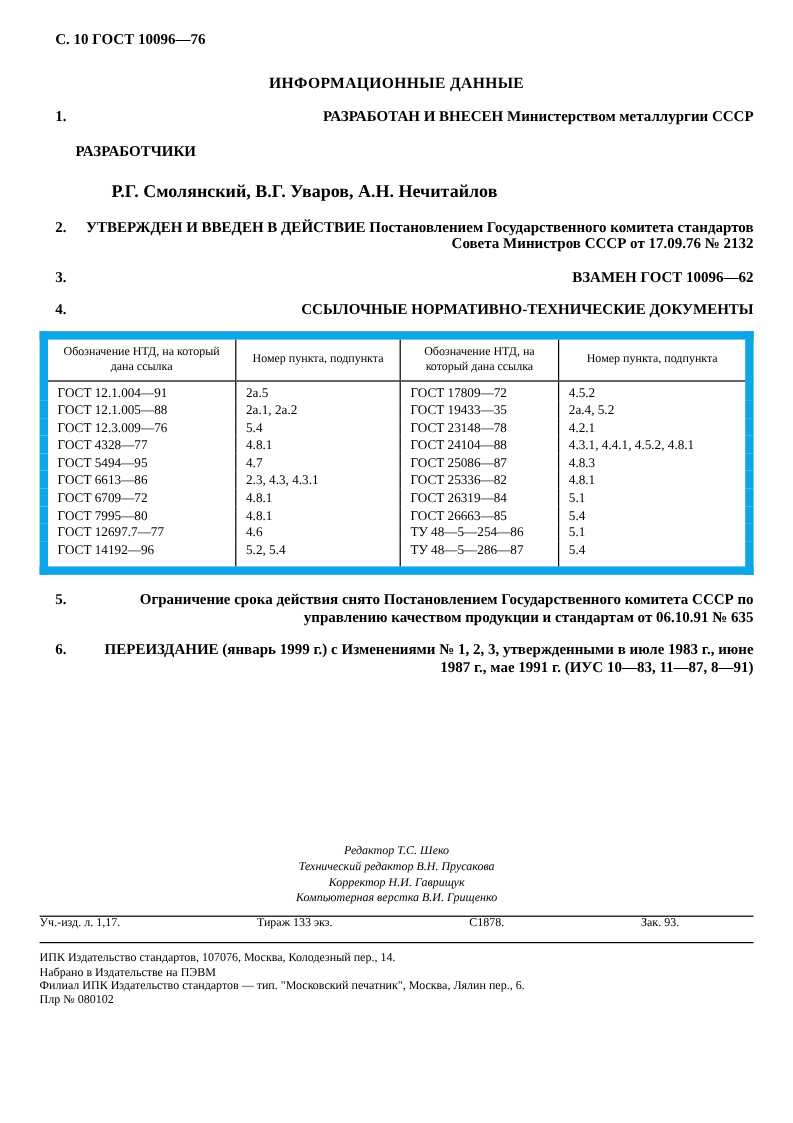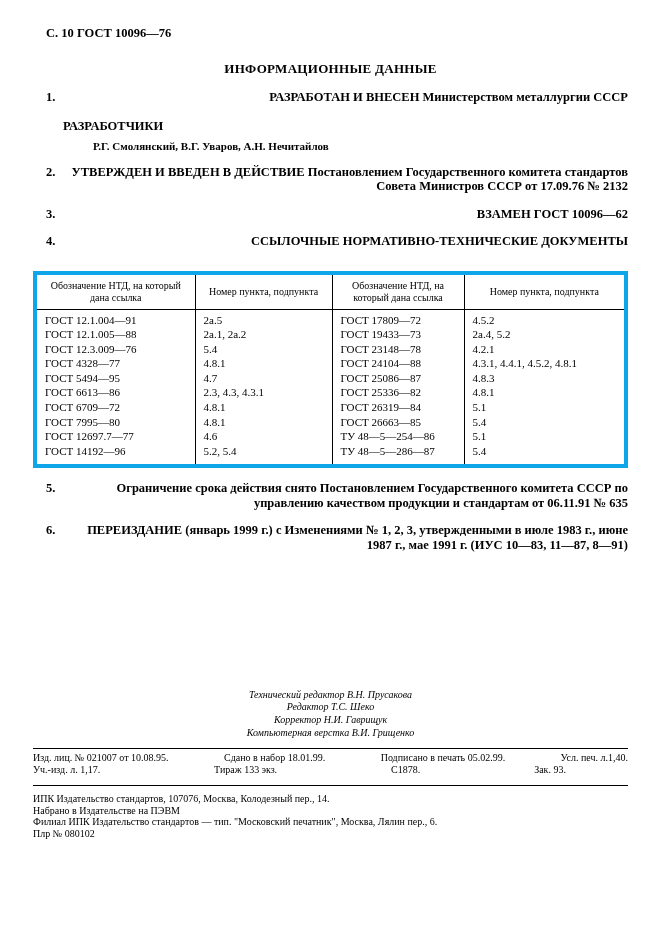--- a/index.html
+++ b/index.html
@@ -47,9 +47,9 @@
   }
   .sub-names {
     margin-left: 60px;
-    margin-top: 6px;
-    font-weight: 700;
-    font-size: 11px;
+    margin-top: 18px;
+    font-weight: 700;
+    font-size: 15px;
   }
   table.ntd {
     width: 100%;

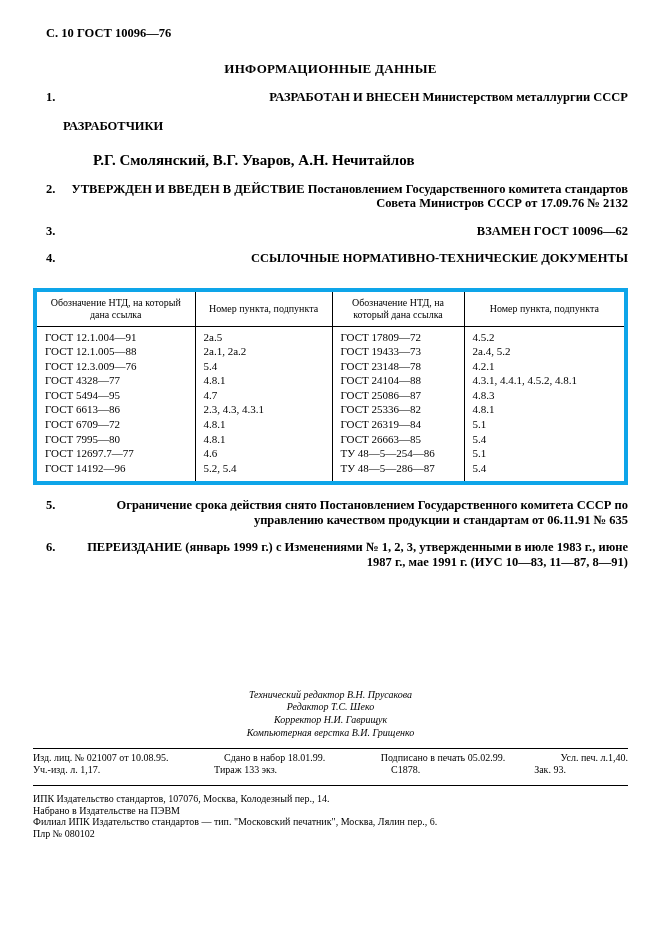--- a/index.html
+++ b/index.html
@@ -54,8 +54,8 @@
   table.ntd {
     width: 100%;
     border-collapse: collapse;
-    border: 4px solid #0ea5e9;
-    margin-top: 22px;
+    border: 7px solid #0ea5e9;
+    margin-top: 10px;
     table-layout: fixed;
   }
   .ntd th {

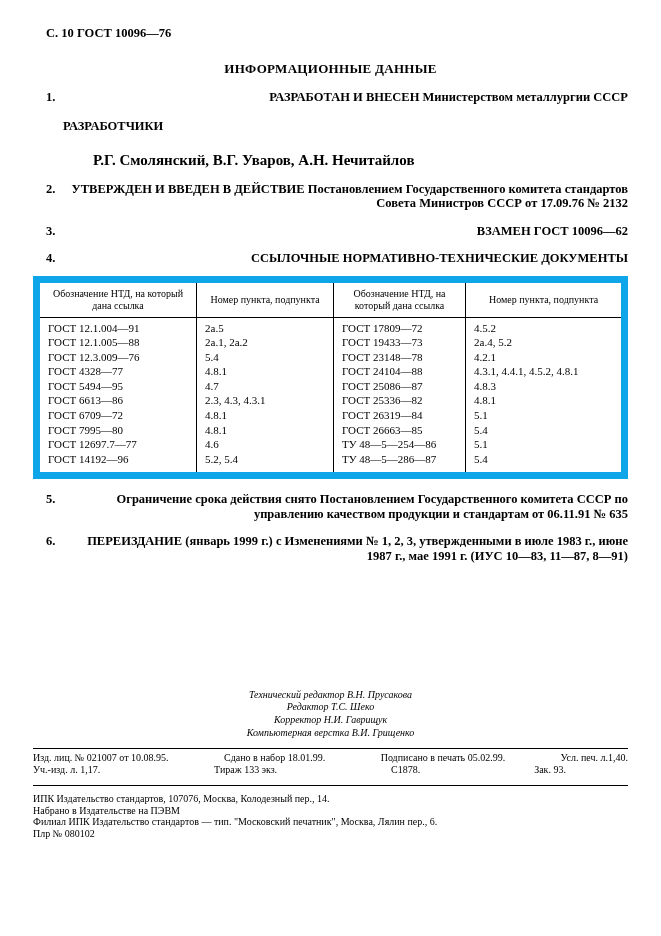--- a/index.html
+++ b/index.html
@@ -161,7 +161,7 @@
       <tr>
         <td>ГОСТ 12.1.005—88</td>
         <td>2а.1, 2а.2</td>
-        <td>ГОСТ 19433—73</td>
+        <td>ГОСТ 19433—35</td>
         <td>2а.4, 5.2</td>
       </tr>
       <tr>

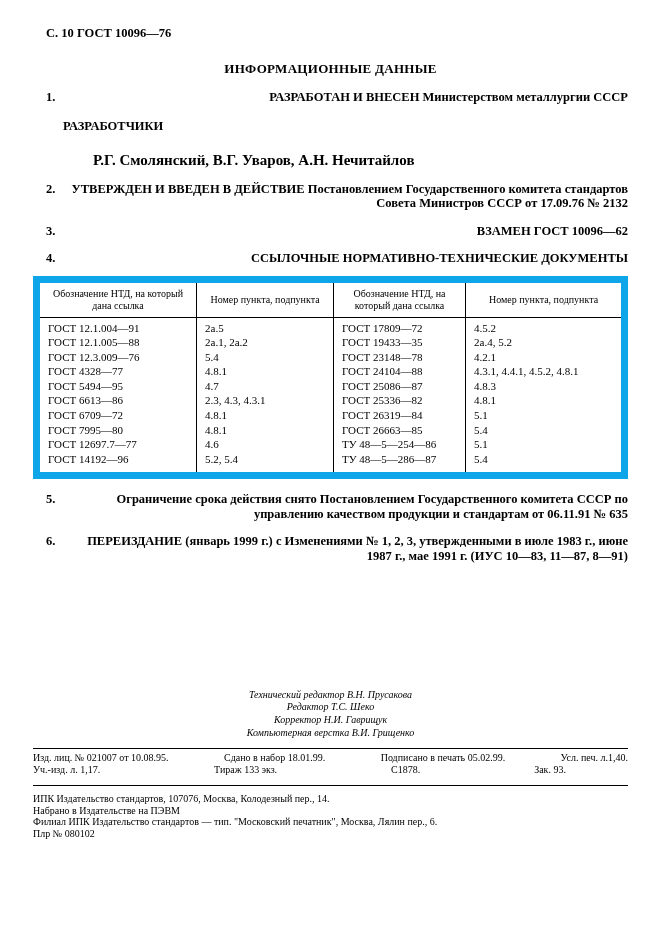--- a/index.html
+++ b/index.html
@@ -217,7 +217,7 @@
 
   <div class="item">
     <span class="num">5.</span>
-    <span class="txt">Ограничение срока действия снято Постановлением Государственного комитета СССР по управлению качеством продукции и стандартам от 06.11.91 № 635</span>
+    <span class="txt">Ограничение срока действия снято Постановлением Государственного комитета СССР по управлению качеством продукции и стандартам от 06.10.91 № 635</span>
   </div>
 
   <div class="item">

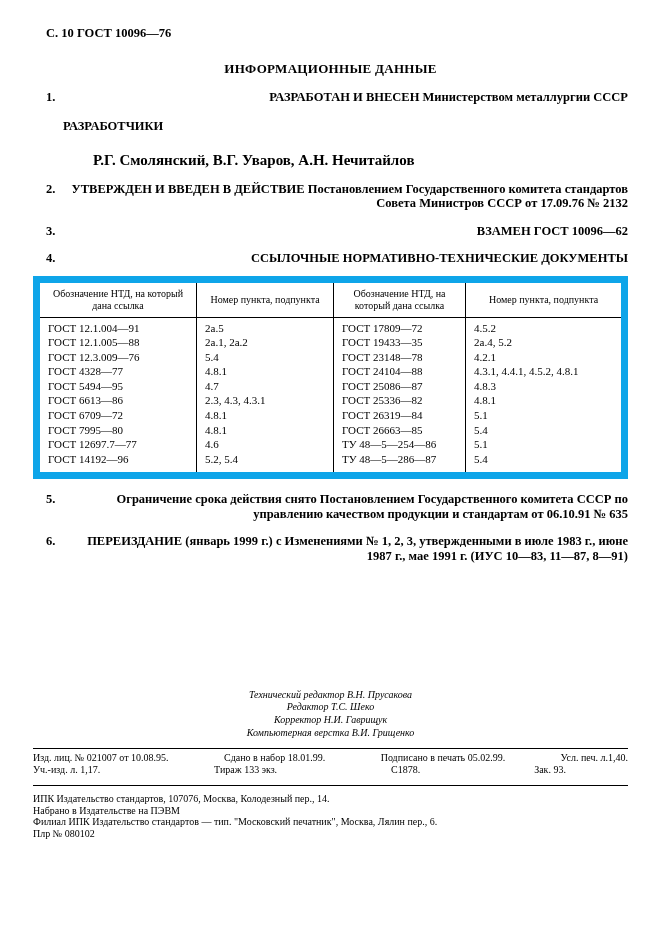--- a/index.html
+++ b/index.html
@@ -228,8 +228,8 @@
   <div class="spacer"></div>
 
   <div class="credits">
+    <div>Редактор Т.С. Шеко</div>
     <div>Технический редактор В.Н. Прусакова</div>
-    <div>Редактор Т.С. Шеко</div>
     <div>Корректор Н.И. Гаврищук</div>
     <div>Компьютерная верстка В.И. Грищенко</div>
   </div>

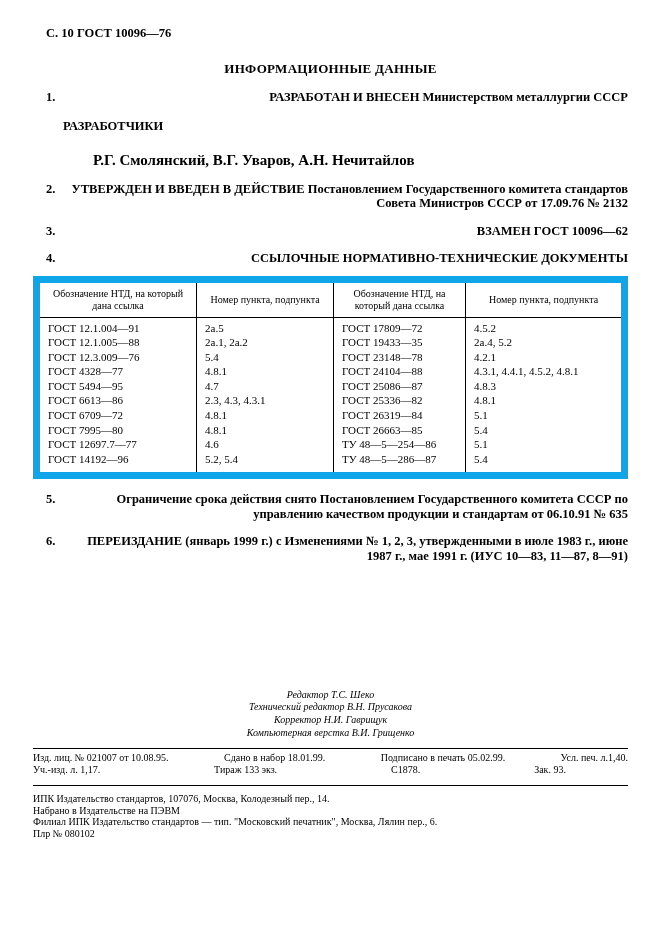--- a/index.html
+++ b/index.html
@@ -236,12 +236,6 @@
 
   <div class="rule"></div>
 
-  <div class="imprint first">
-    <span>Изд. лиц. № 021007 от 10.08.95.</span>
-    <span>Сдано в набор 18.01.99.</span>
-    <span>Подписано в печать 05.02.99.</span>
-    <span>Усл. печ. л.1,40.</span>
-  </div>
 
   <div class="imprint second">
     <span>Уч.-изд. л. 1,17.</span>

